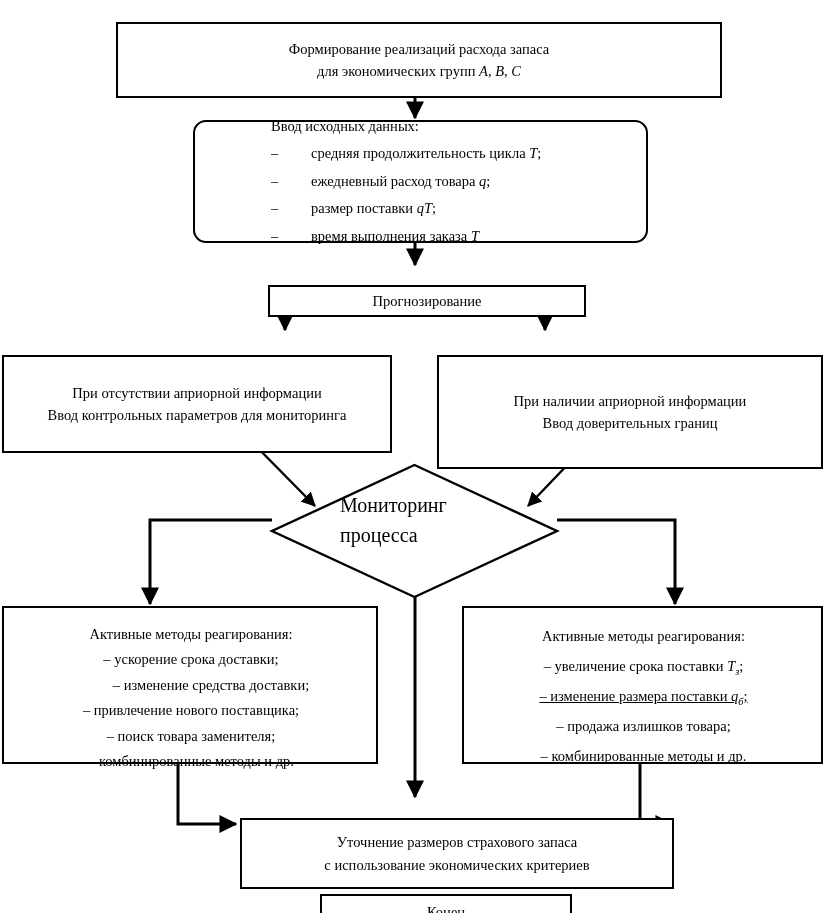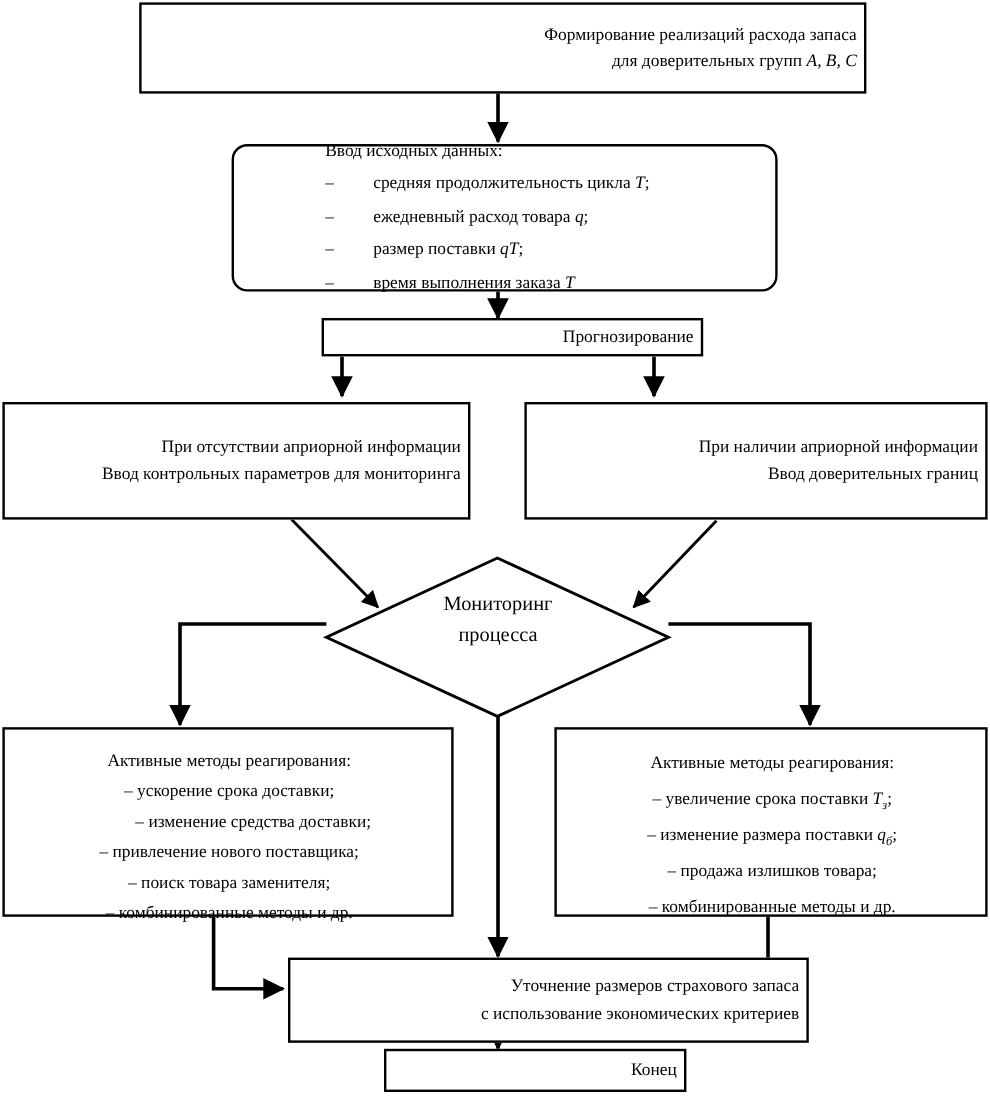--- a/index.html
+++ b/index.html
@@ -26,8 +26,9 @@
     justify-content: center;
   }
   .node.center {
-    align-items: flex-end;
+    align-items: center;
     text-align: center;
+    margin-top: 20px;
   }
   .line {
     font-size: 14.5px;

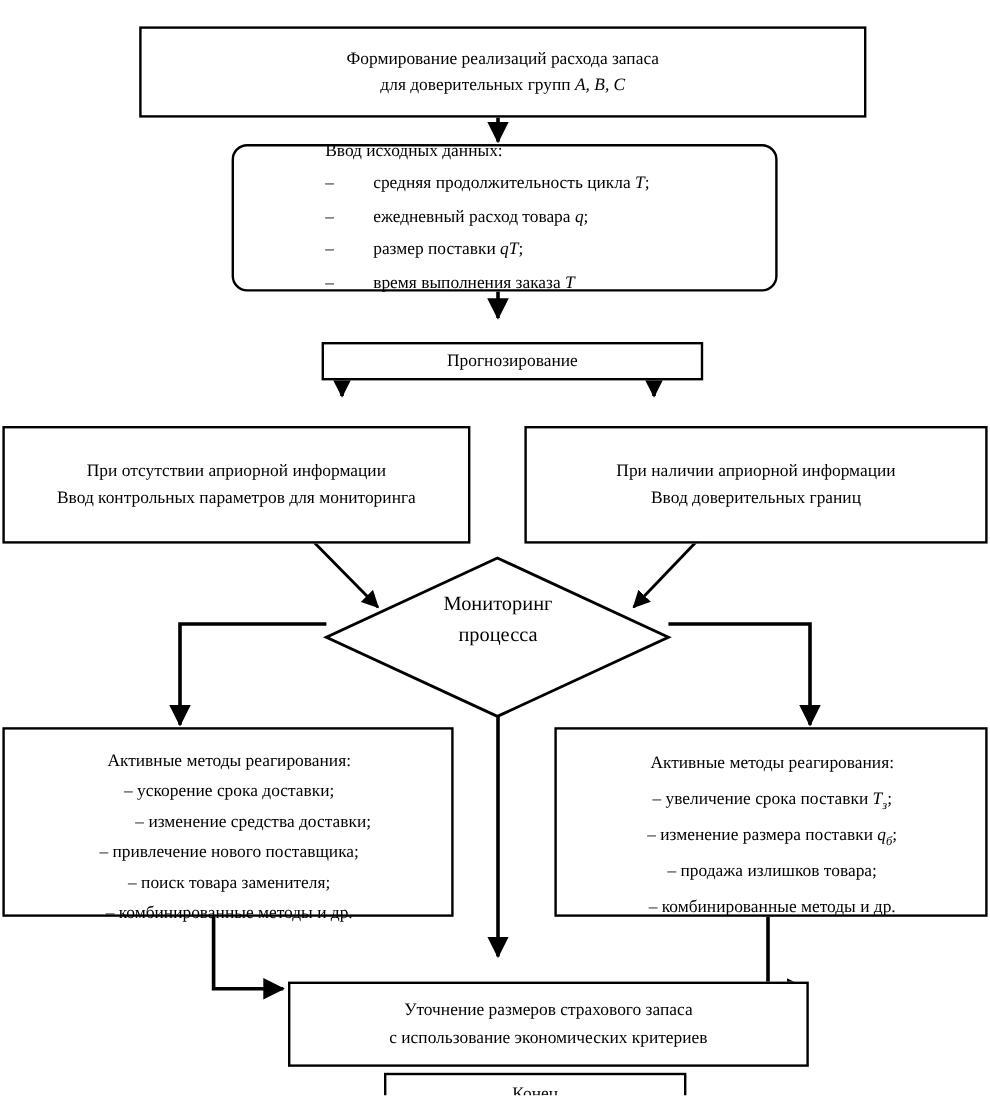--- a/index.html
+++ b/index.html
@@ -128,7 +128,7 @@
   <div class="node center" style="left:116px; top:2px; width:606px; height:76px;">
     <div class="line">Формирование реализаций расхода запаса</div>
     <div class="line">
-      <span>для доверительных групп </span><span class="var">A, B, C</span>
+      <span>для экономических групп </span><span class="var">A, B, C</span>
     </div>
   </div>
 

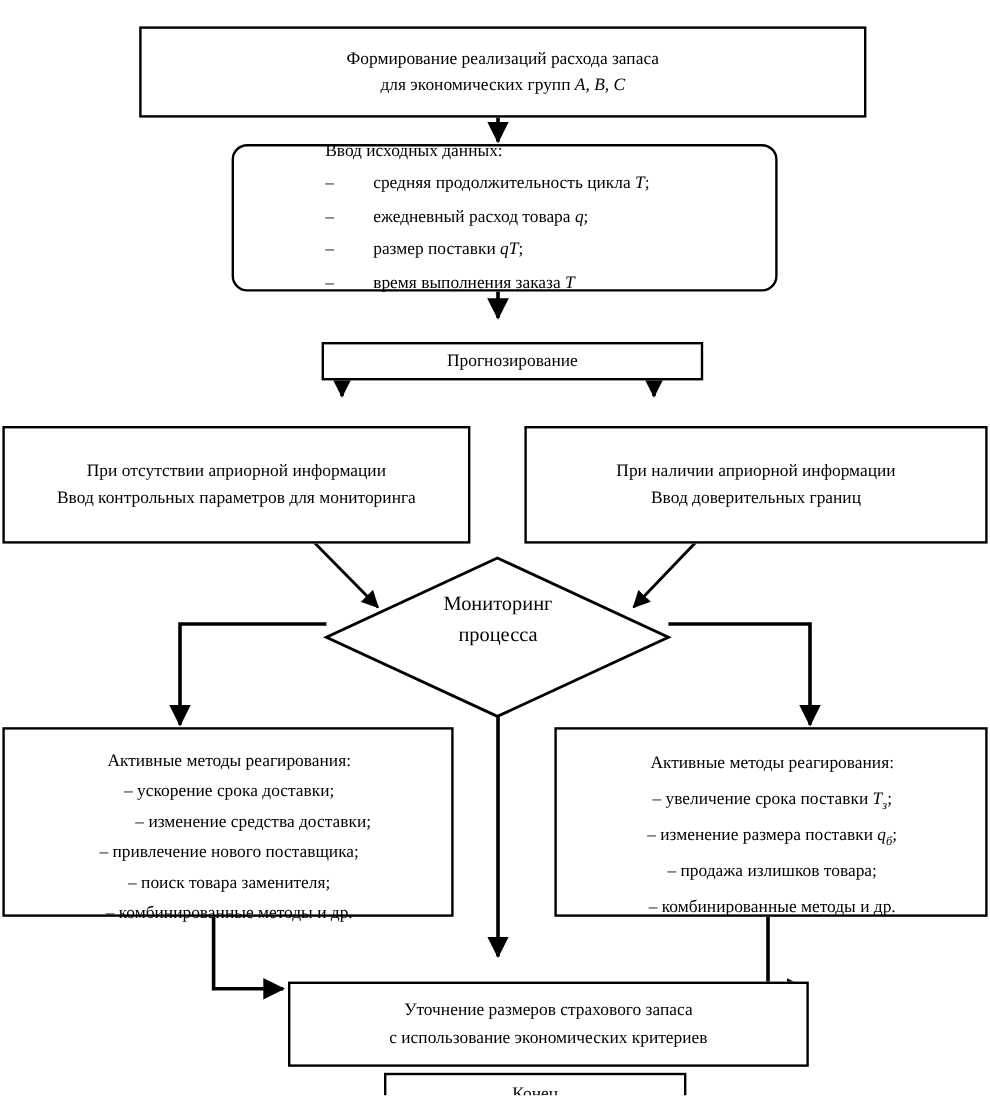--- a/index.html
+++ b/index.html
@@ -165,7 +165,7 @@
     <div class="line">Ввод контрольных параметров для мониторинга</div>
   </div>
 
-  <div class="node center" style="left:437px; top:335px; width:386px; height:98px;">
+  <div class="node center" style="left:437px; top:335px; width:386px; height:114px;">
     <div class="line">При наличии априорной информации</div>
     <div class="line">Ввод доверительных границ</div>
   </div>

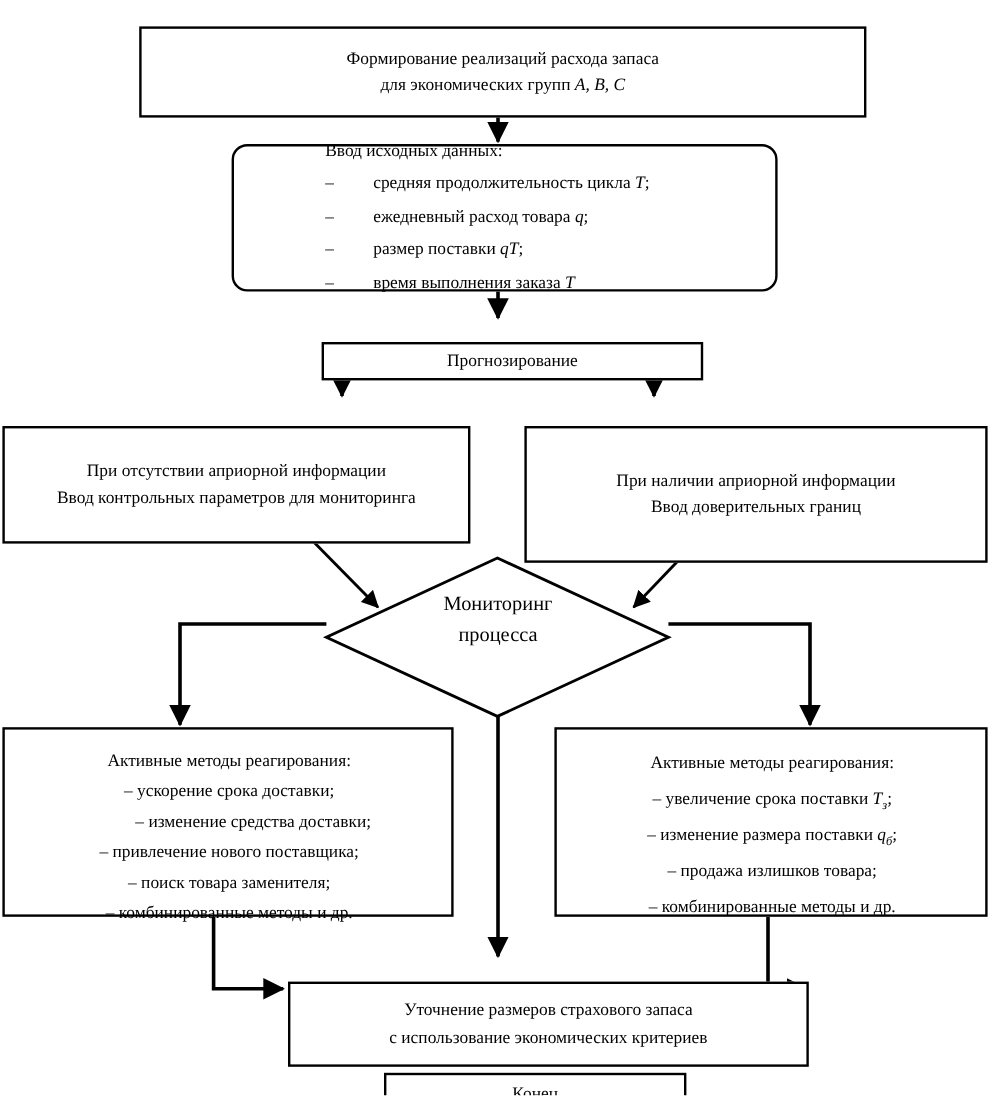--- a/index.html
+++ b/index.html
@@ -80,8 +80,7 @@
   }
   .diamond-label {
     position: absolute;
-    text-align: center;
-    font-size: 17px;
+    font-size: 20px;
     line-height: 1.5;
     white-space: nowrap;
   }

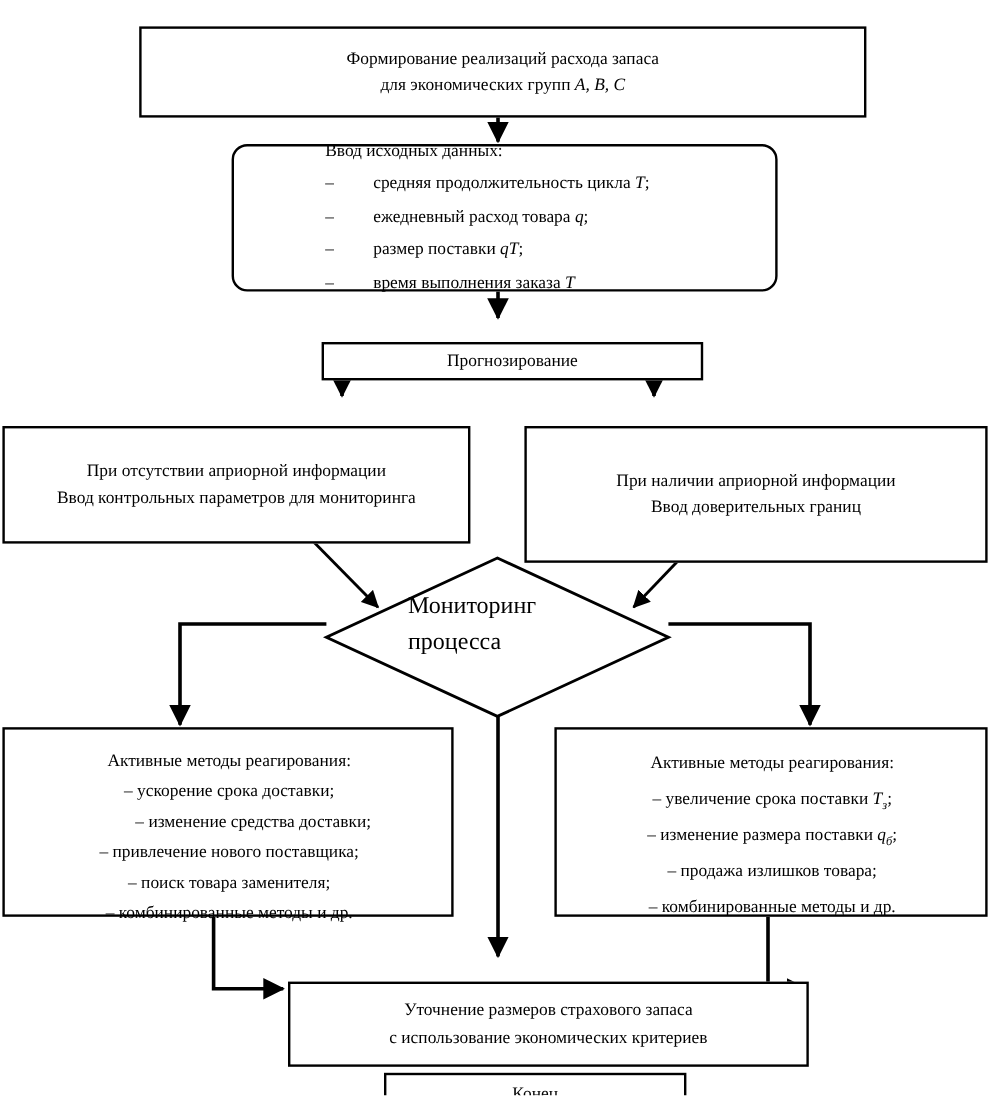--- a/index.html
+++ b/index.html
@@ -186,7 +186,7 @@
   <div class="node list-node" style="left:462px; top:606px; width:361px; height:158px; justify-content:flex-start; padding-top:14px;">
     <div class="line" style="line-height:2.05;">Активные методы реагирования:</div>
     <div class="line" style="line-height:2.05;"><span>– увеличение срока поставки </span><span class="var">T</span><span class="sub">з</span><span>;</span></div>
-    <div class="line" style="line-height:2.05;"><span>– изменение размера поставки </span><span class="var">q</span><span class="sub">б</span><span>;</span></div>
+    <div class="line" style="line-height:2.05;text-decoration:underline;"><span>– изменение размера поставки </span><span class="var">q</span><span class="sub">б</span><span>;</span></div>
     <div class="line" style="line-height:2.05;"><span>– продажа излишков товара;</span></div>
     <div class="line" style="line-height:2.05;"><span>– комбинированные методы  и др.</span></div>
   </div>

